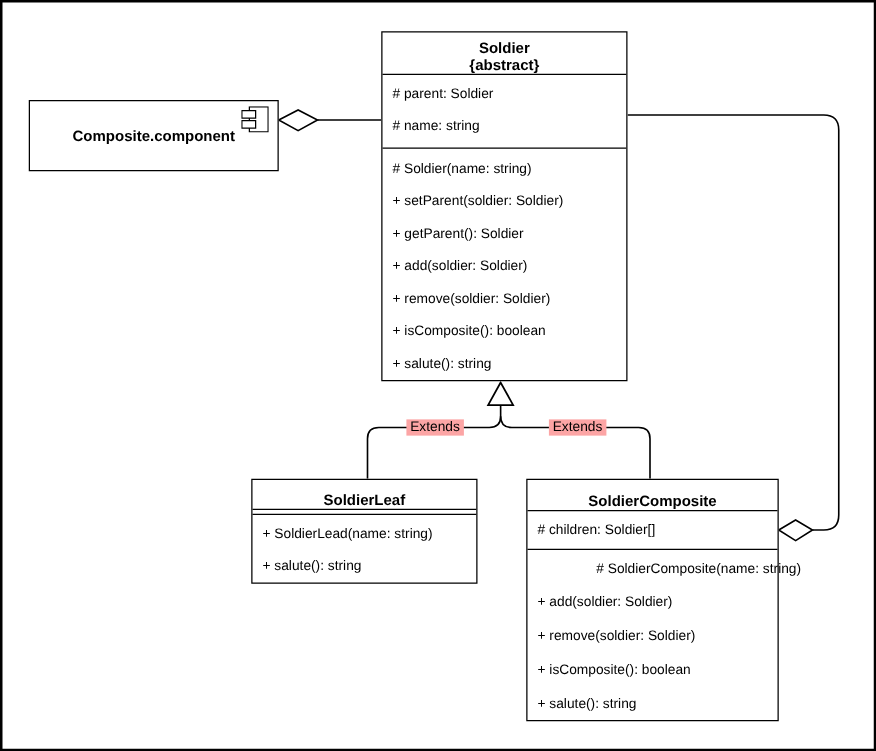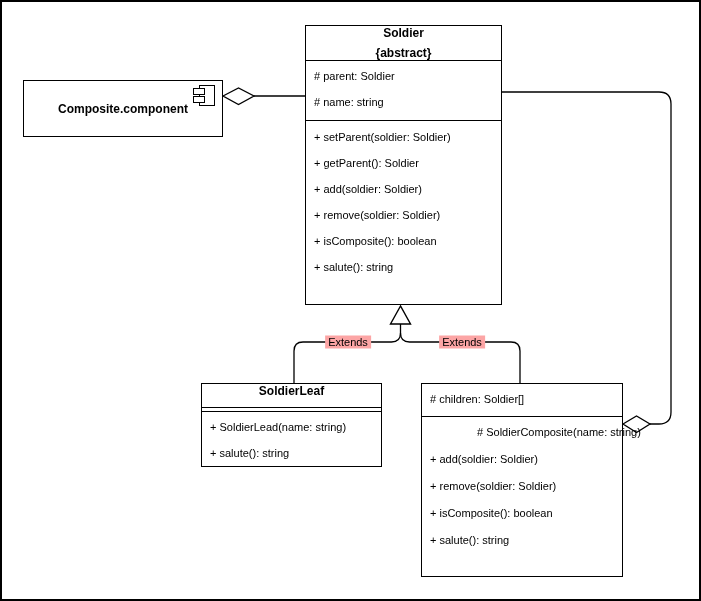--- a/index.html
+++ b/index.html
@@ -33,7 +33,7 @@
     display: flex;
     flex-direction: column;
     align-items: center;
-    justify-content: space-between;
+    justify-content: flex-end;
     font-weight: bold;
     font-size: 12px;
     line-height: 14px;

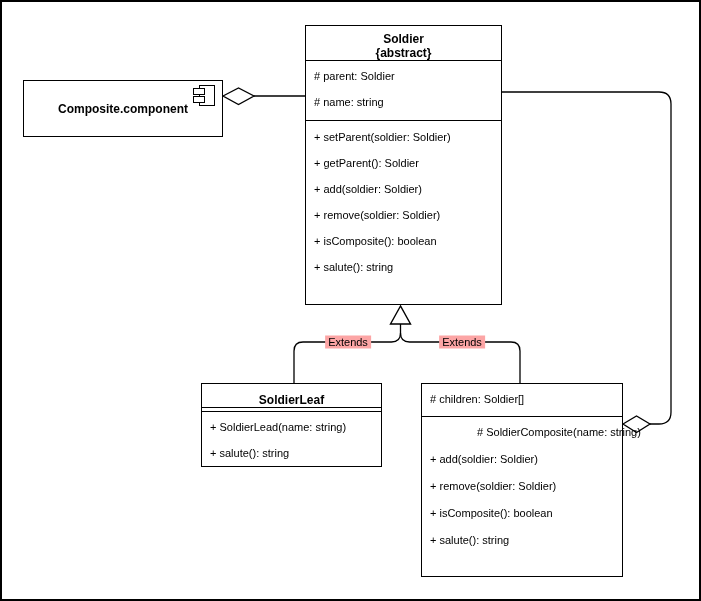--- a/index.html
+++ b/index.html
@@ -117,6 +117,7 @@
       <div class="uml-row"># name: string</div>
     </div>
     <div class="uml-section" style="flex:1; padding-top:3px;">
+      <div class="uml-row"># Soldier(name: string)</div>
       <div class="uml-row">+ setParent(soldier: Soldier)</div>
       <div class="uml-row">+ getParent(): Soldier</div>
       <div class="uml-row">+ add(soldier: Soldier)</div>

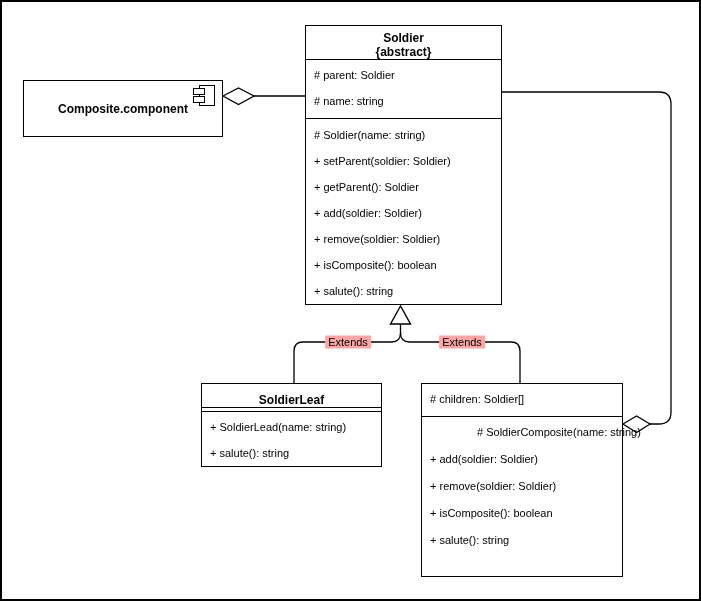--- a/index.html
+++ b/index.html
@@ -142,6 +142,9 @@
   </div>
 
   <div class="uml-box" style="left:419px; top:381px; width:202px; height:194px;">
+    <div class="uml-title" style="height:27px;">
+      <div>SoldierComposite</div>
+    </div>
     <div class="uml-section" style="height:32px; padding-top:2px; border-top:none;">
       <div class="uml-row"># children: Soldier[]</div>
     </div>

